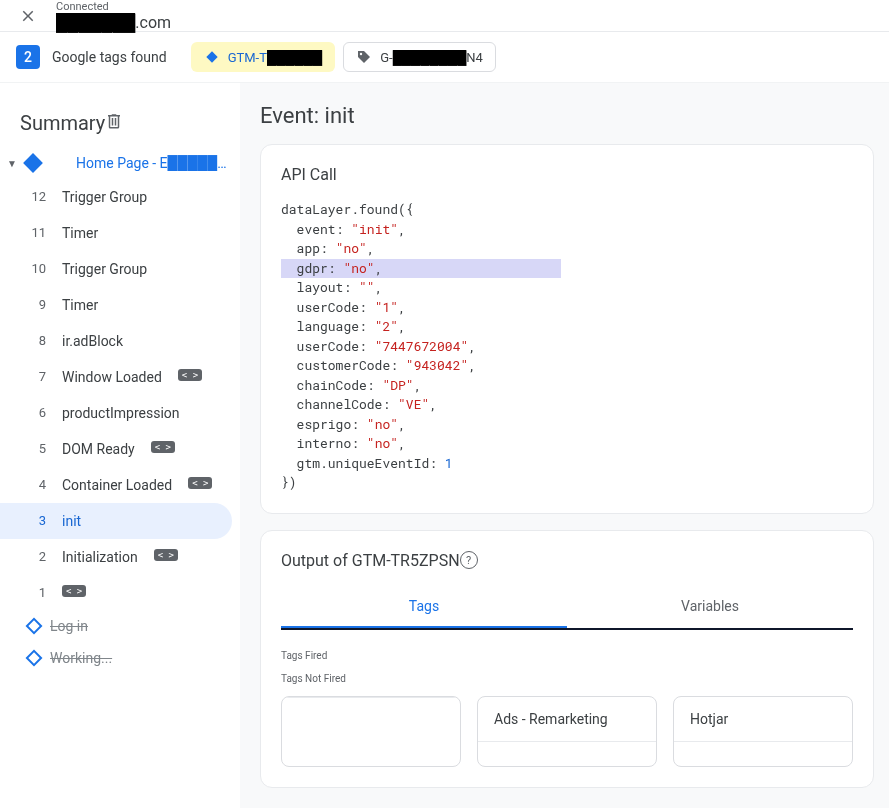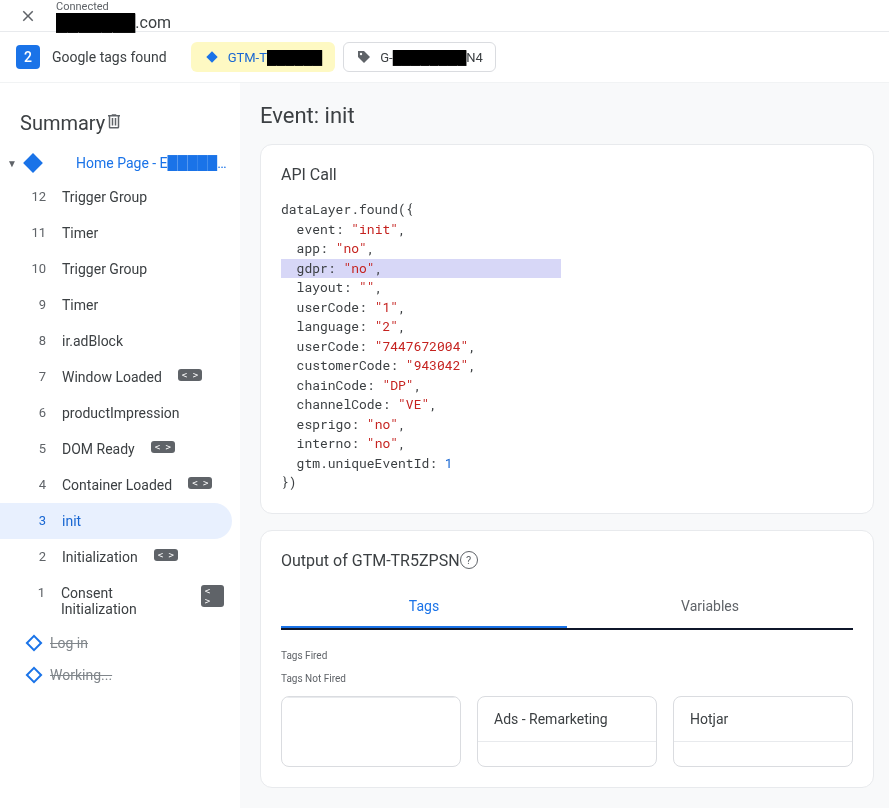--- a/index.html
+++ b/index.html
@@ -175,7 +175,6 @@
         </div>
         <div class="event-item">
           <span class="event-num">1</span>
-          <span class="event-name">Consent Initialization</span>
           <span class="code-badge">&lt; &gt;</span>
         </div>
       </div>

